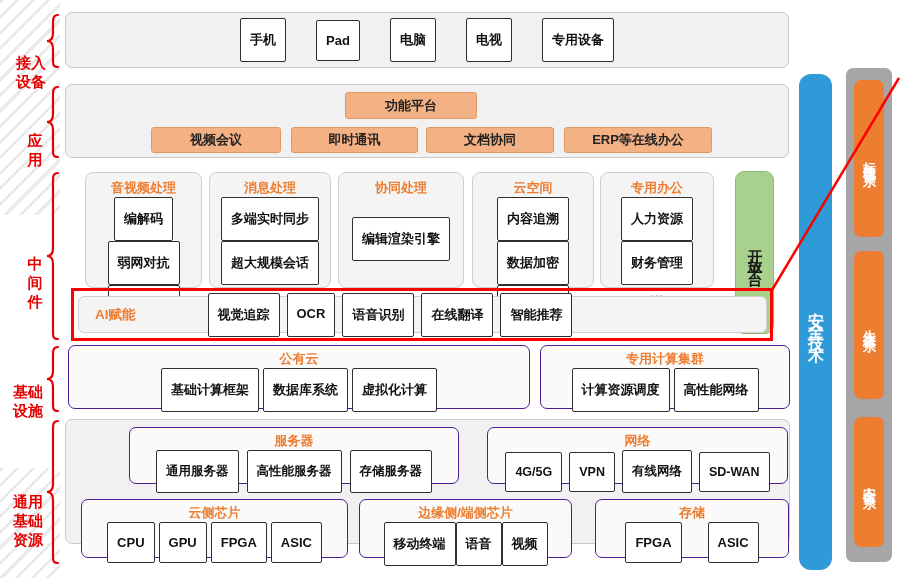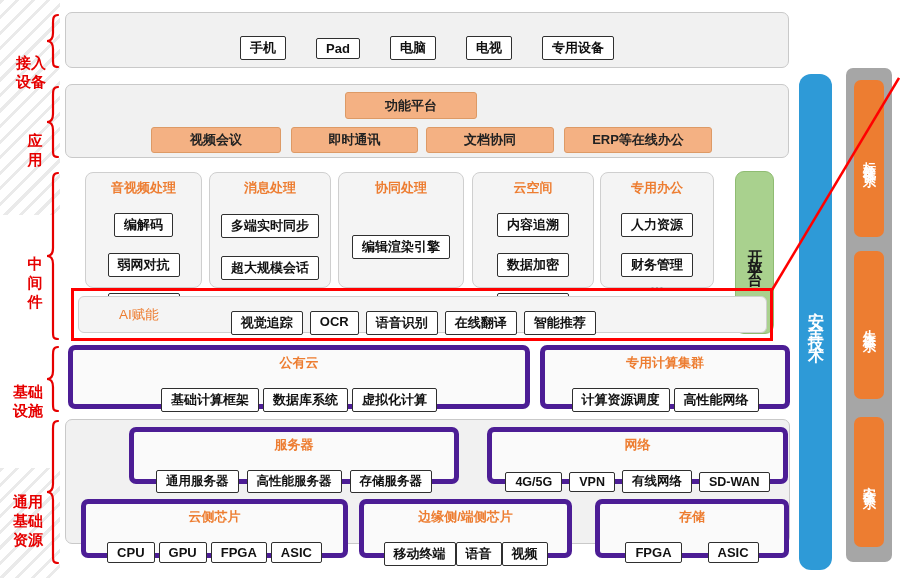--- a/index.html
+++ b/index.html
@@ -14,7 +14,7 @@
   .subbox { position:absolute; background:#fafafa; border:5px solid #4c1d95; border-radius:7px; display:flex; flex-direction:column; align-items:center; padding:4px; }
   .items-row { display:flex; gap:4px; justify-content:center; align-items:center; flex:1; width:100%; }
   .title { color:#ed7d31; font-weight:bold; font-size:13px; white-space:nowrap; }
-  .wbox { background:#fff; border:1.5px solid #2f2f2f; border-radius:2px; padding:2px 9px; font-size:13px; font-weight:bold; white-space:nowrap; color:#111;margin-top:16px; }
+  .wbox { background:#fff; border:1.5px solid #2f2f2f; border-radius:2px; padding:12px 9px; font-size:13px; font-weight:bold; white-space:nowrap; color:#111; }
   .plain { font-size:14px; font-weight:bold; color:#222; }
   .obox { position:absolute; background:#f4b183; border:1px solid #dd9a66; border-radius:3px; display:flex; align-items:center; justify-content:center; font-size:13px; font-weight:bold; color:#222; white-space:nowrap; }
   .flexcenter { display:flex; align-items:center; justify-content:center; height:100%; gap:30px; }

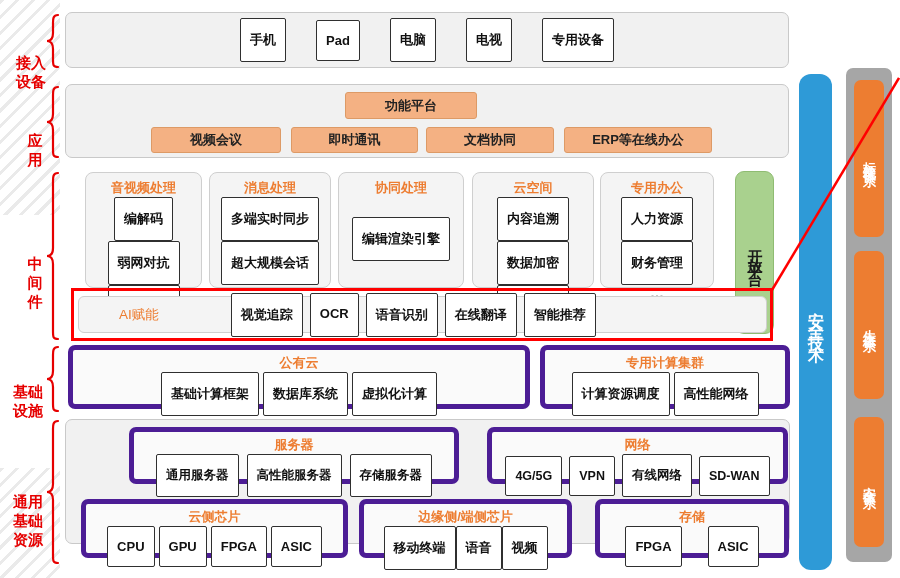--- a/index.html
+++ b/index.html
@@ -22,7 +22,7 @@
   .brace { position:absolute; z-index:2; }
   .brace path { fill:none; stroke:#e60000; stroke-width:2.2; stroke-linecap:round; }
   .ai-row { position:absolute; left:78px; top:296px; width:689px; height:37px; background:#f4f4f4; border:1px solid #cfcfcf; border-radius:6px; display:flex; align-items:center; z-index:1; }
-  .ai-label { color:#ed7d31; font-weight:normal; font-size:13.5px; margin-left:40px; }
+  .ai-label { color:#ed7d31; font-weight:bold; font-size:13.5px; margin-left:16px; }
   .ai-items { display:flex; gap:7px; margin-left:72px; }
   .red-frame { position:absolute; left:71px; top:288px; width:702px; height:53px; border:3px solid #ff0000; z-index:6; pointer-events:none; }
   .vbar { position:absolute; display:flex; align-items:center; justify-content:center; z-index:1; }

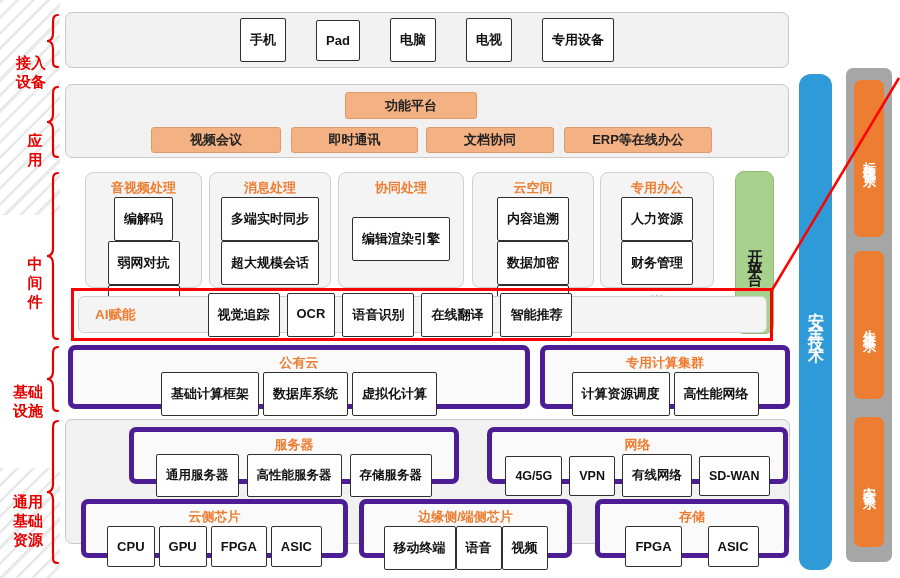--- a/index.html
+++ b/index.html
@@ -11,7 +11,7 @@
   .sec { position:absolute; background:#f1f1f1; border:1px solid #c9c9c9; border-radius:7px; z-index:1; }
   .col { position:absolute; background:#f4f4f4; border:1px solid #cfcfcf; border-radius:8px; display:flex; flex-direction:column; align-items:center; padding:6px 3px; z-index:1; }
   .col .items { flex:1; display:flex; flex-direction:column; justify-content:space-evenly; align-items:center; width:100%; }
-  .subbox { position:absolute; background:#fafafa; border:5px solid #4c1d95; border-radius:7px; display:flex; flex-direction:column; align-items:center; padding:4px; }
+  .subbox { position:absolute; background:#fafafa; border:1px solid #4c1d95; border-radius:7px; display:flex; flex-direction:column; align-items:center; padding:4px; }
   .items-row { display:flex; gap:4px; justify-content:center; align-items:center; flex:1; width:100%; }
   .title { color:#ed7d31; font-weight:bold; font-size:13px; white-space:nowrap; }
   .wbox { background:#fff; border:1.5px solid #2f2f2f; border-radius:2px; padding:12px 9px; font-size:13px; font-weight:bold; white-space:nowrap; color:#111; }

